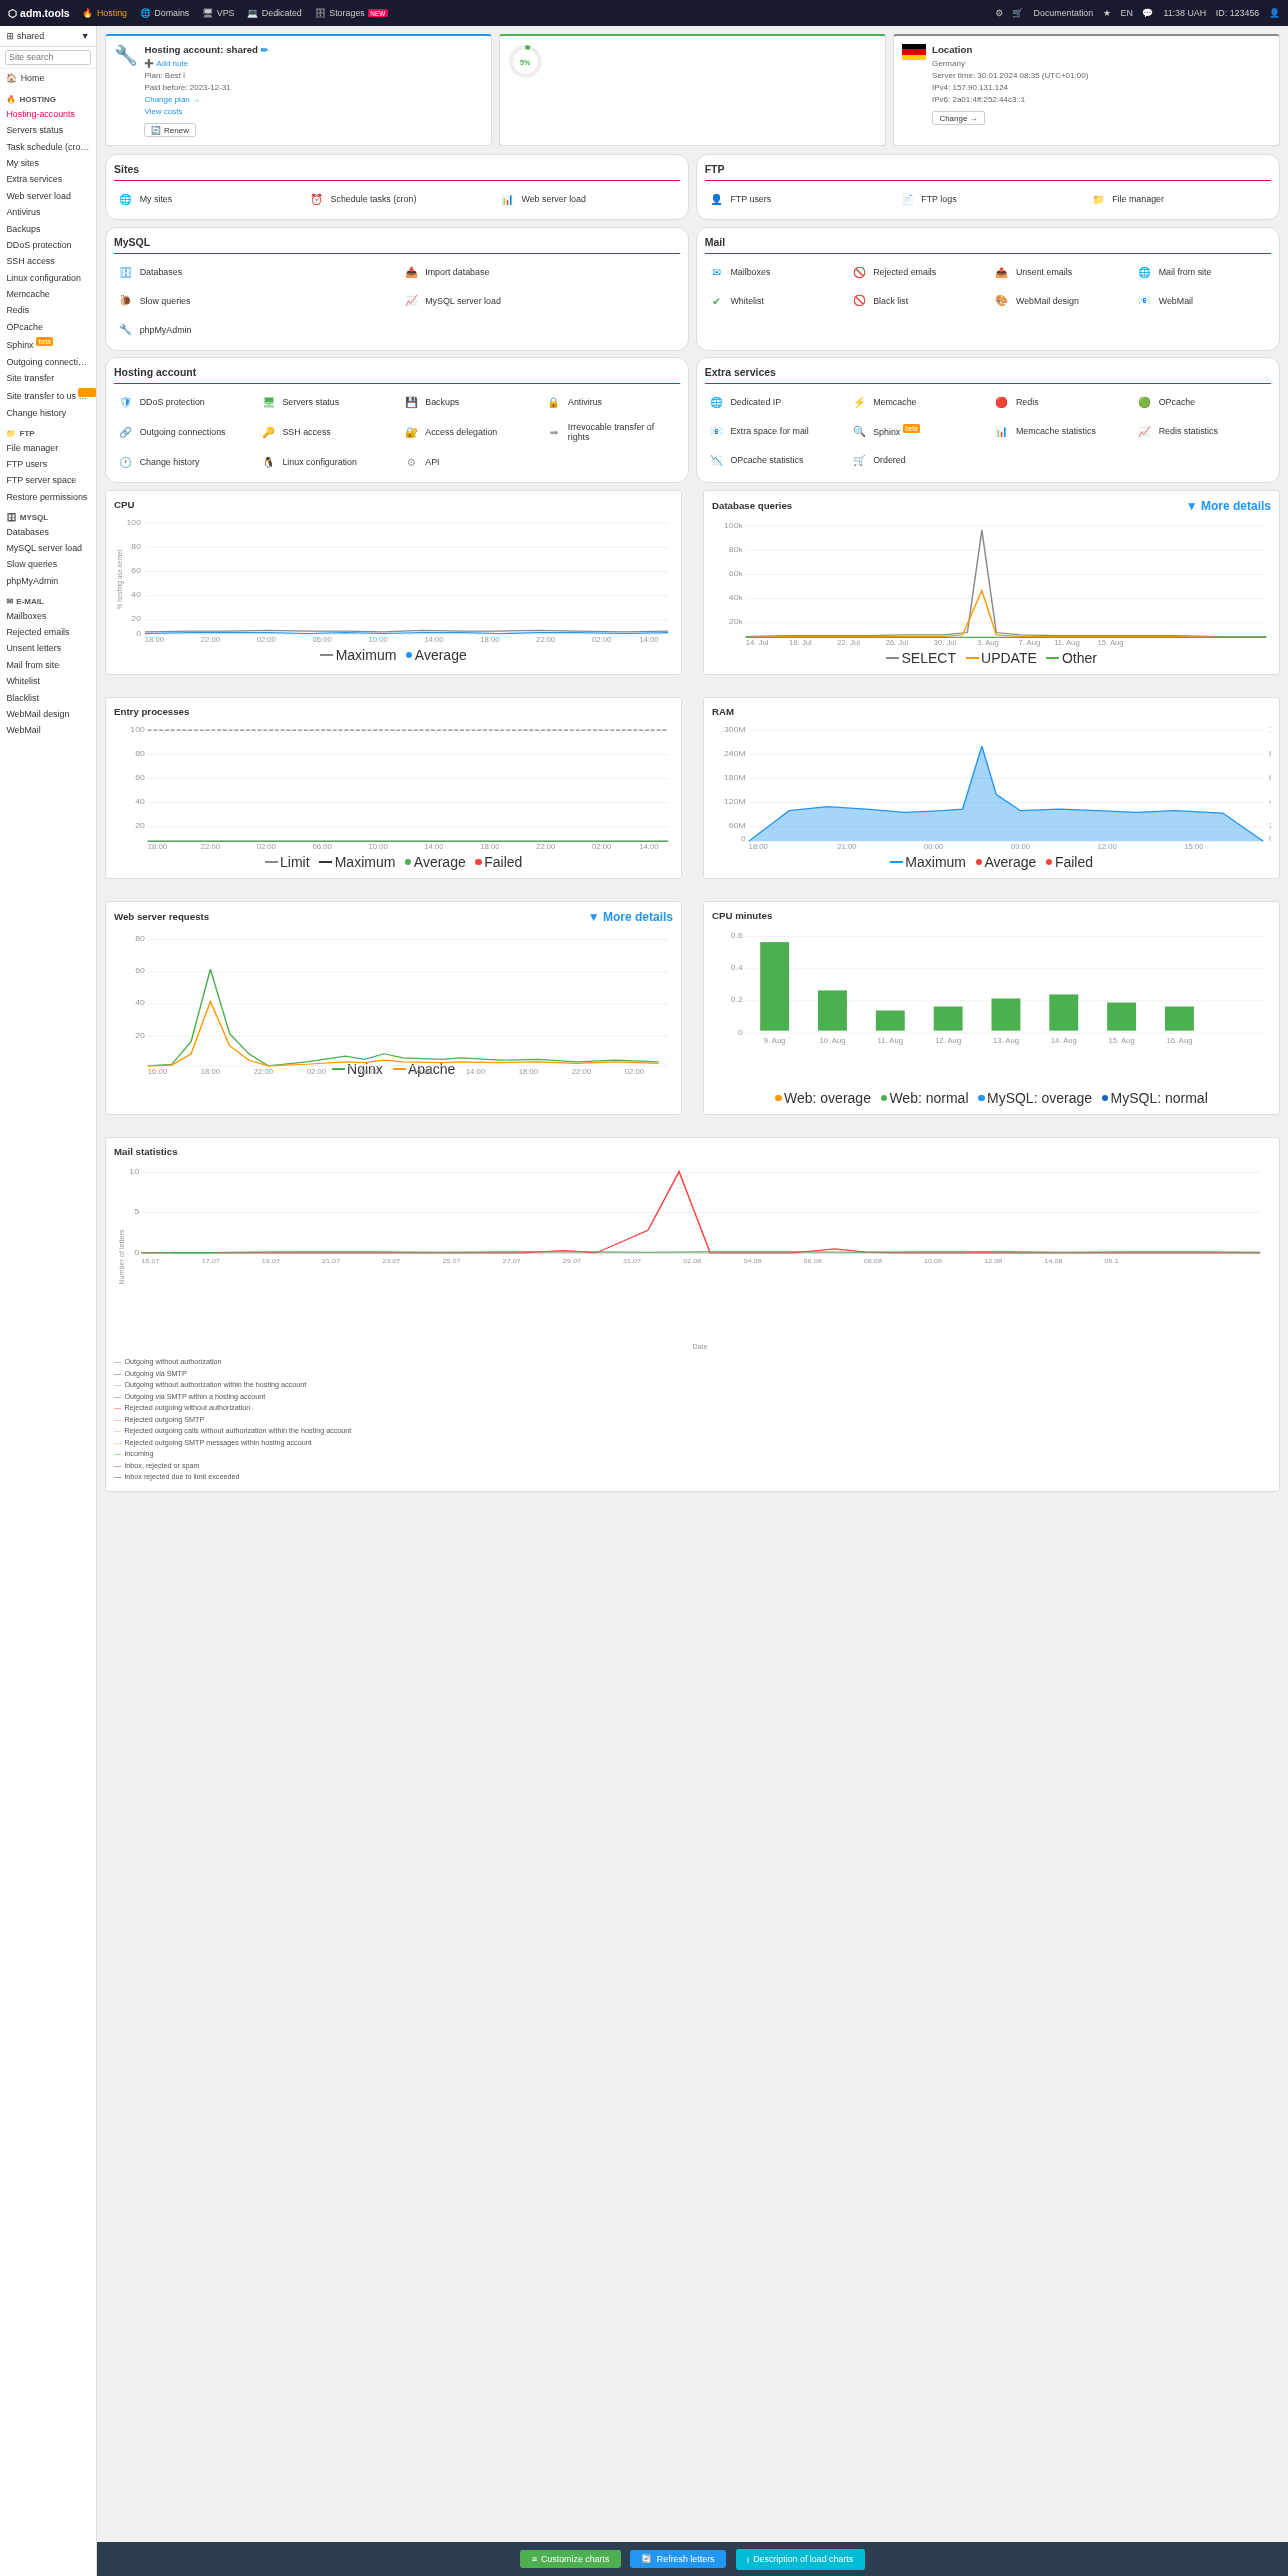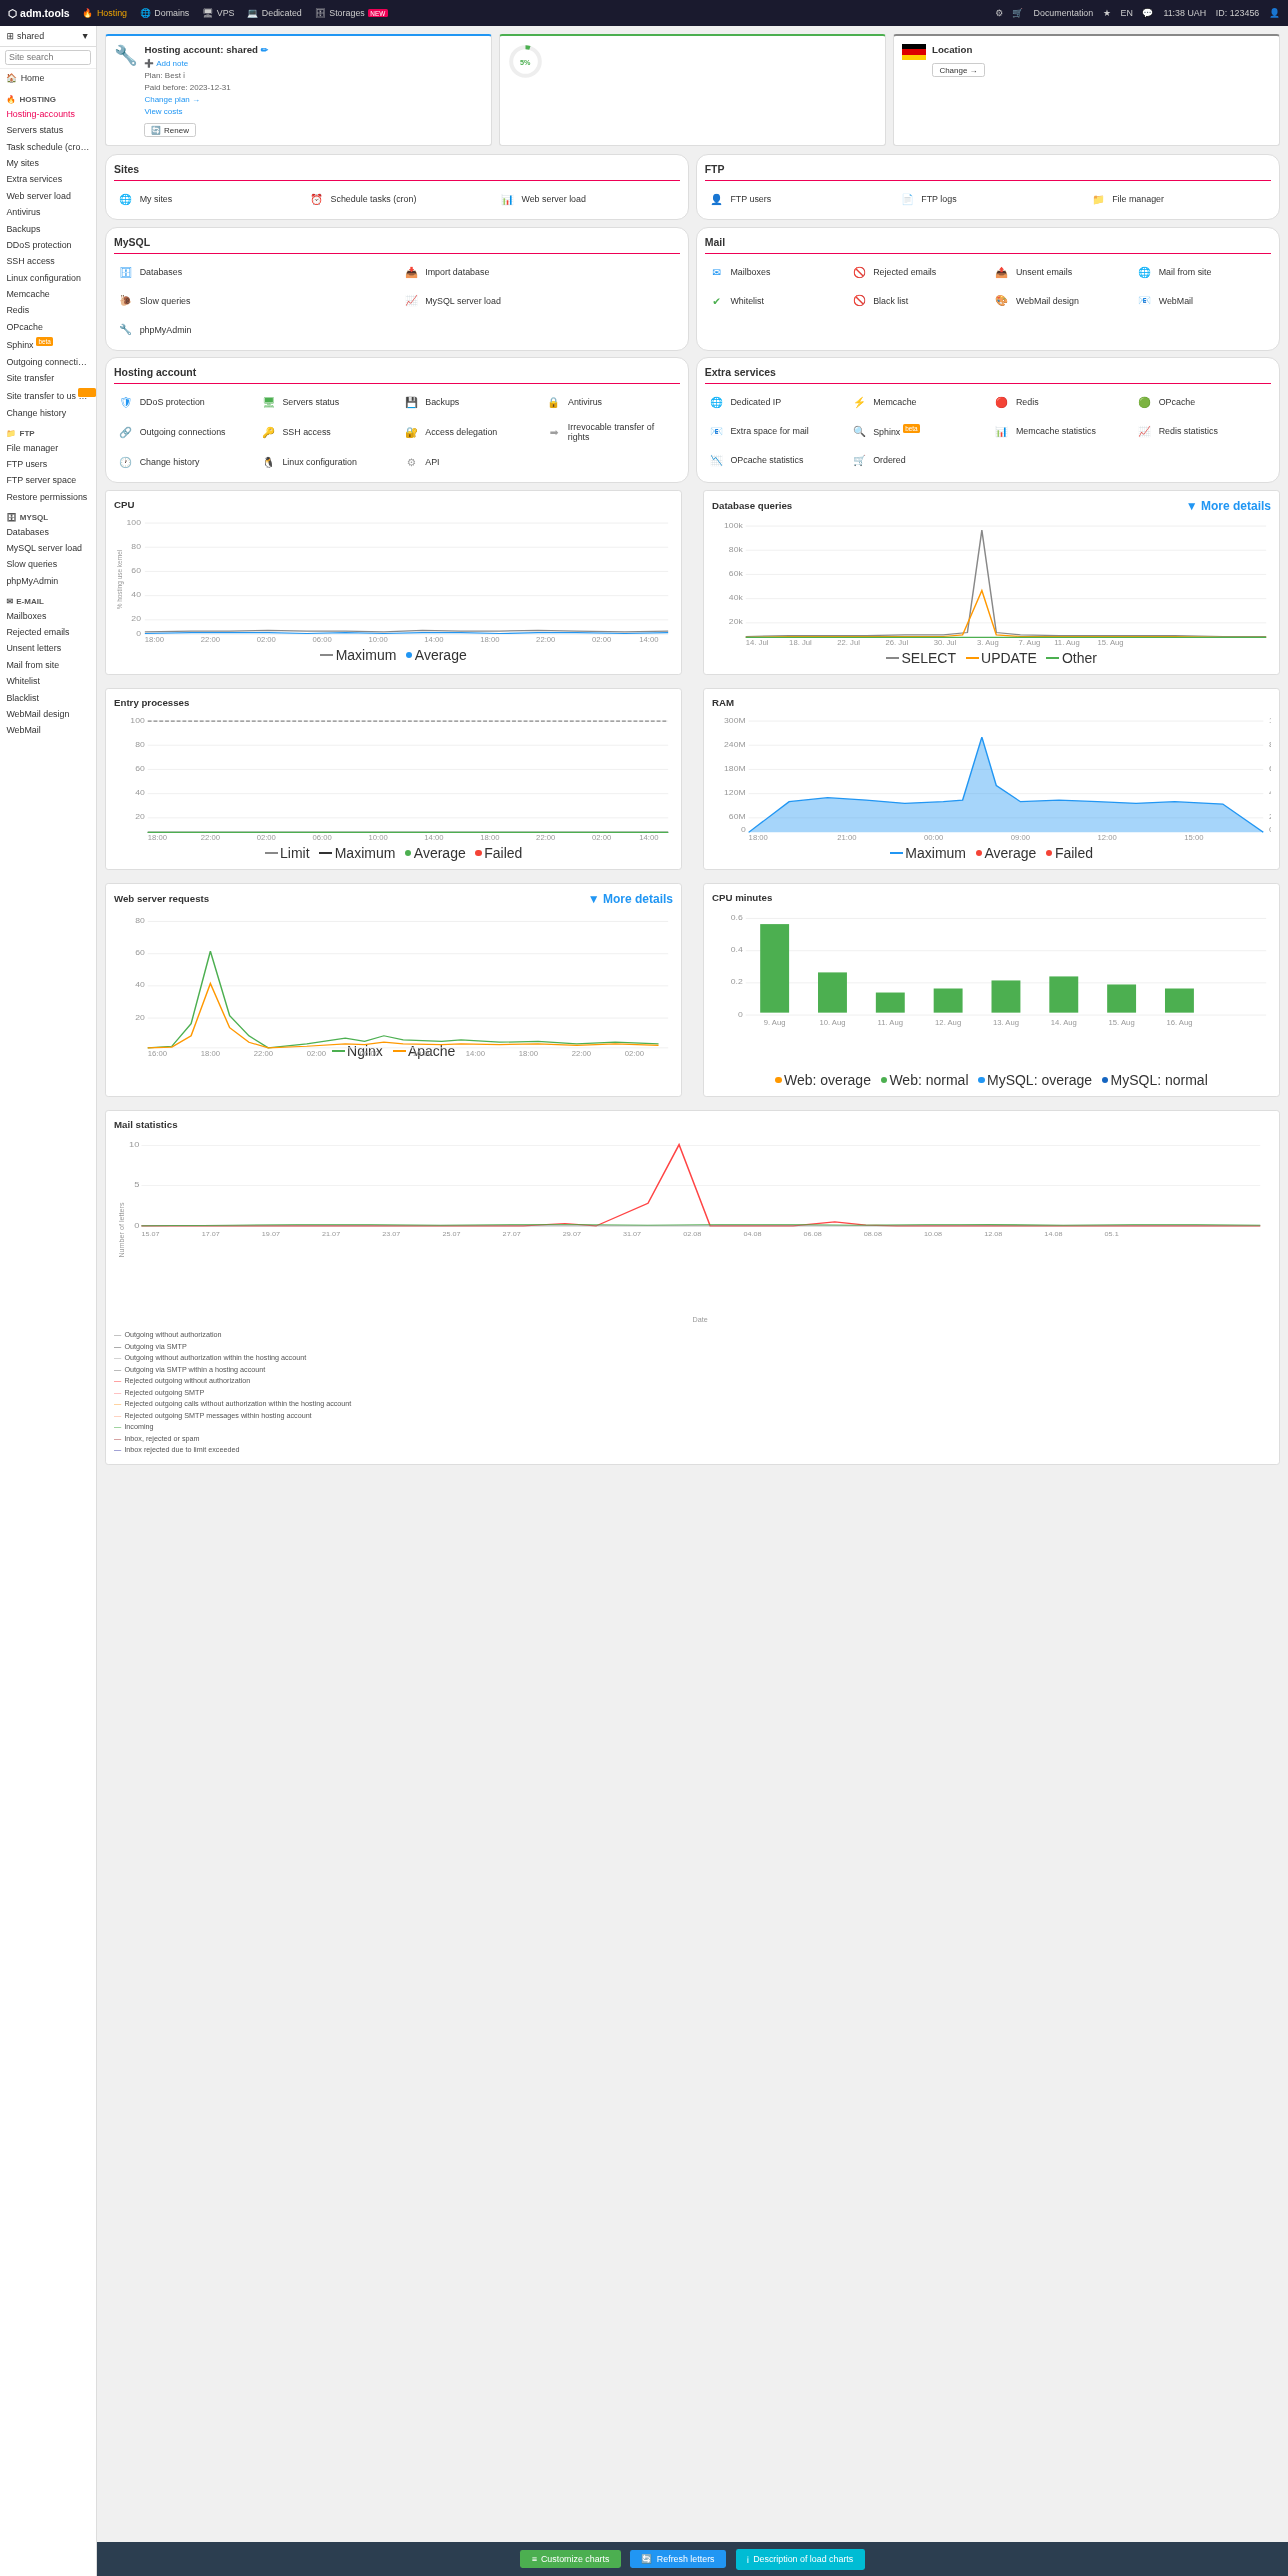--- a/index.html
+++ b/index.html
@@ -392,6 +392,12 @@
         </div>
         <div class="header-card-content">
           <div class="header-card-title">Location</div>
+          <div class="header-card-detail">
+            <div>Germany</div>
+            <div>Server time: 30.01.2024 08:35 (UTC+01:00)</div>
+            <div>IPv4: 157.90.131.124</div>
+            <div>IPv6: 2a01:4ff:252:44c3::1</div>
+          </div>
           <div class="header-card-btn">Change →</div>
         </div>
       </div>

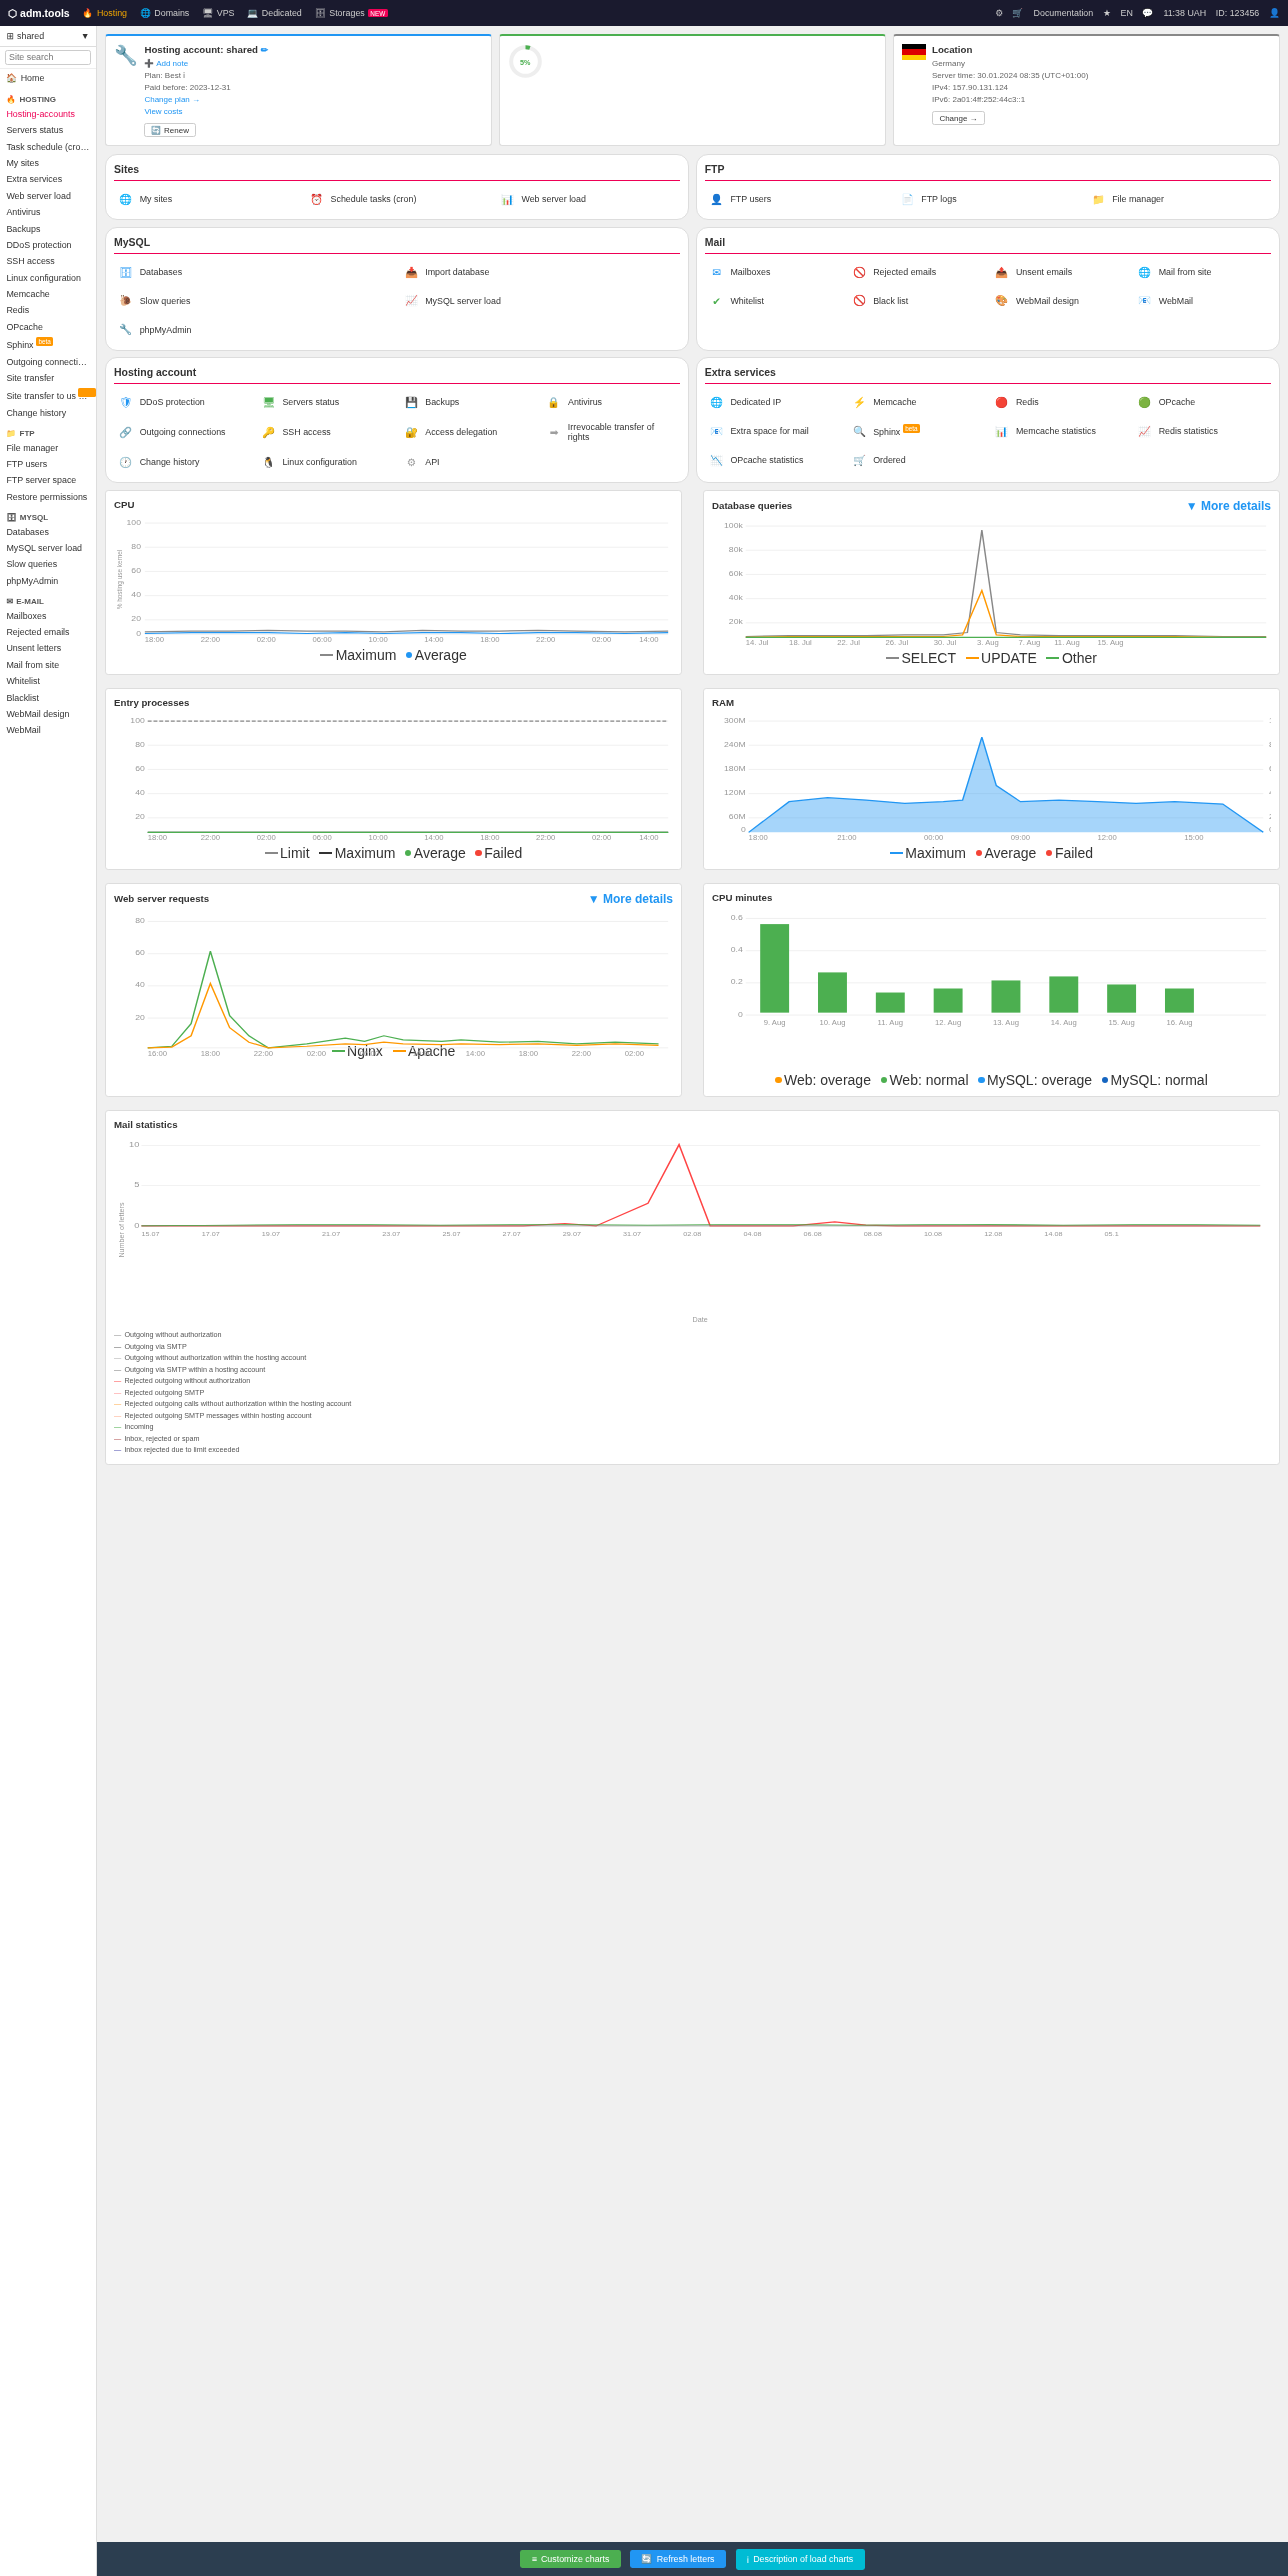--- a/index.html
+++ b/index.html
@@ -247,7 +247,7 @@
 
     svg text { font-family: Arial, sans-serif; }
 
-    .chart-row { display: flex; gap: 21px; margin-bottom: 13px; justify-content: flex-end; }
+    .chart-row { display: flex; gap: 21px; margin-bottom: 22px; justify-content: flex-end; }
     .chart-half { flex: 1; }
 
     .home-icon-item {

